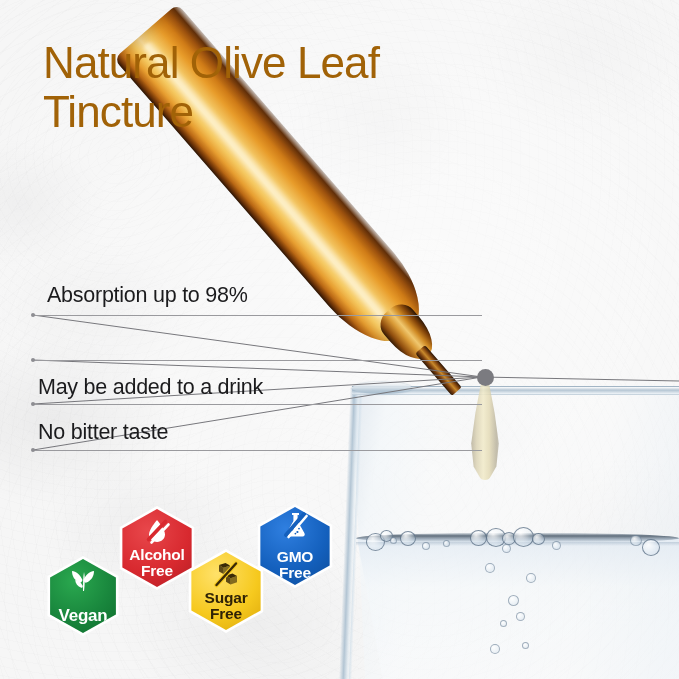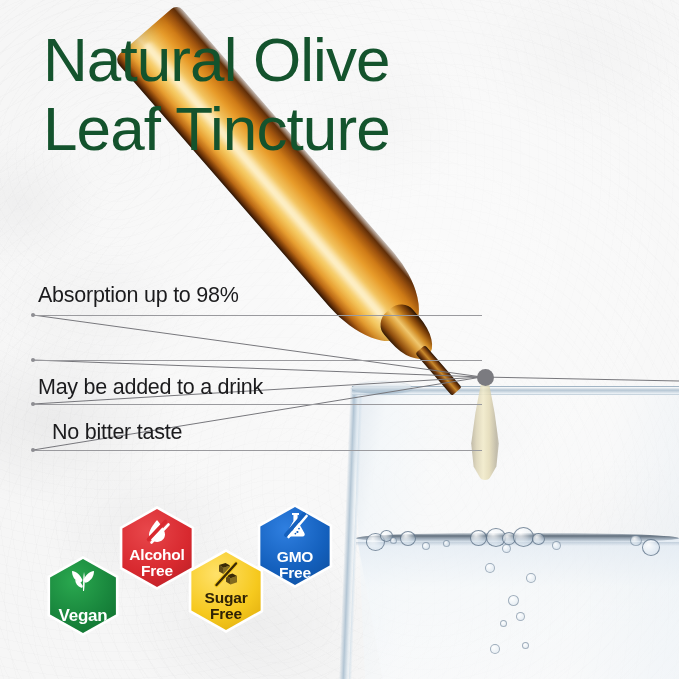--- a/index.html
+++ b/index.html
@@ -206,12 +206,12 @@
   
   .title {
     position: absolute;
-    left: 43px; top: 25px;
+    left: 43px; top: 38px;
     width: 470px;
-    font-size: 62px;
+    font-size: 44px;
     line-height: 1.12;
     letter-spacing: -0.9px;
-    color: #14532d;
+    color: #a16207;
     font-weight: 400;
   }
   .subtitle {

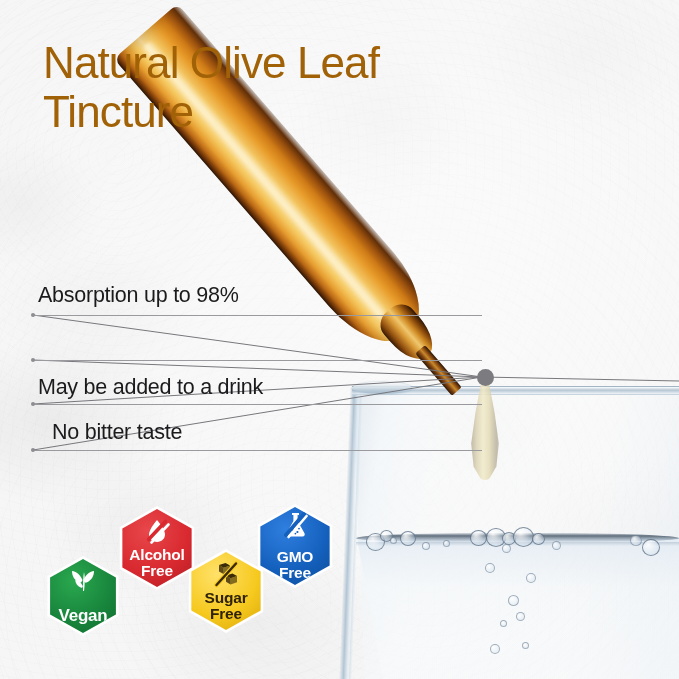--- a/index.html
+++ b/index.html
@@ -346,7 +346,7 @@
   <div class="title">Natural Olive Leaf Tincture</div>
 
   <div class="features">
-    <div class="feature-item" style="top:283px;">
+    <div class="feature-item" style="top:283px;margin-left:9px;">
       <div class="feature-label">Absorption up to 98%</div>
     </div>
     <div class="feature-rule" style="top:315px; width:449px;"></div>

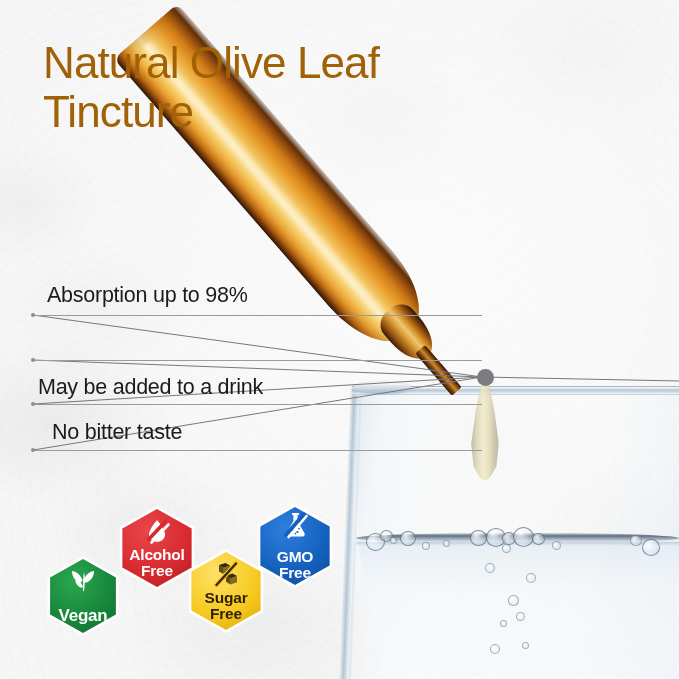--- a/index.html
+++ b/index.html
@@ -361,7 +361,7 @@
     <div class="feature-rule" style="top:404px; width:449px;"></div>
     <div class="feature-dot" style="top:402px;"></div>
 
-    <div class="feature-item" style="top:420px;margin-left:14px;">
+    <div class="feature-item" style="top:420px;">
       <div class="feature-label">No bitter taste</div>
     </div>
     <div class="feature-rule" style="top:450px; width:449px;"></div>

